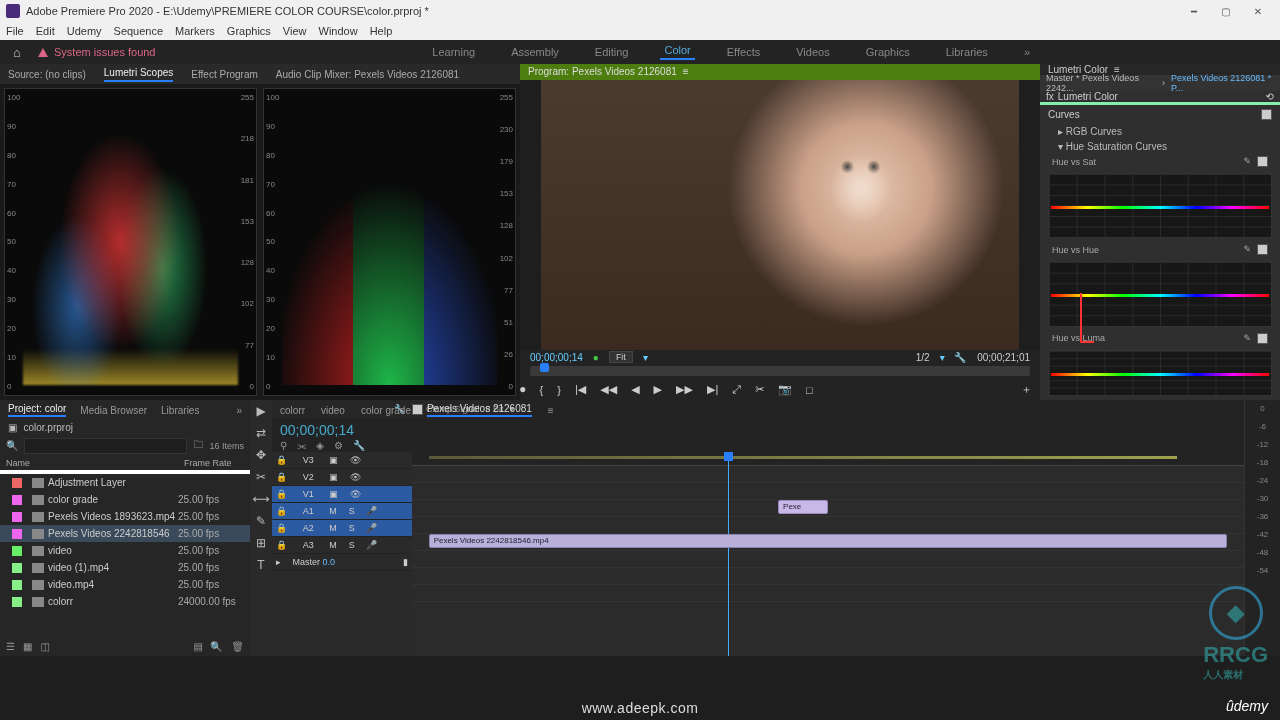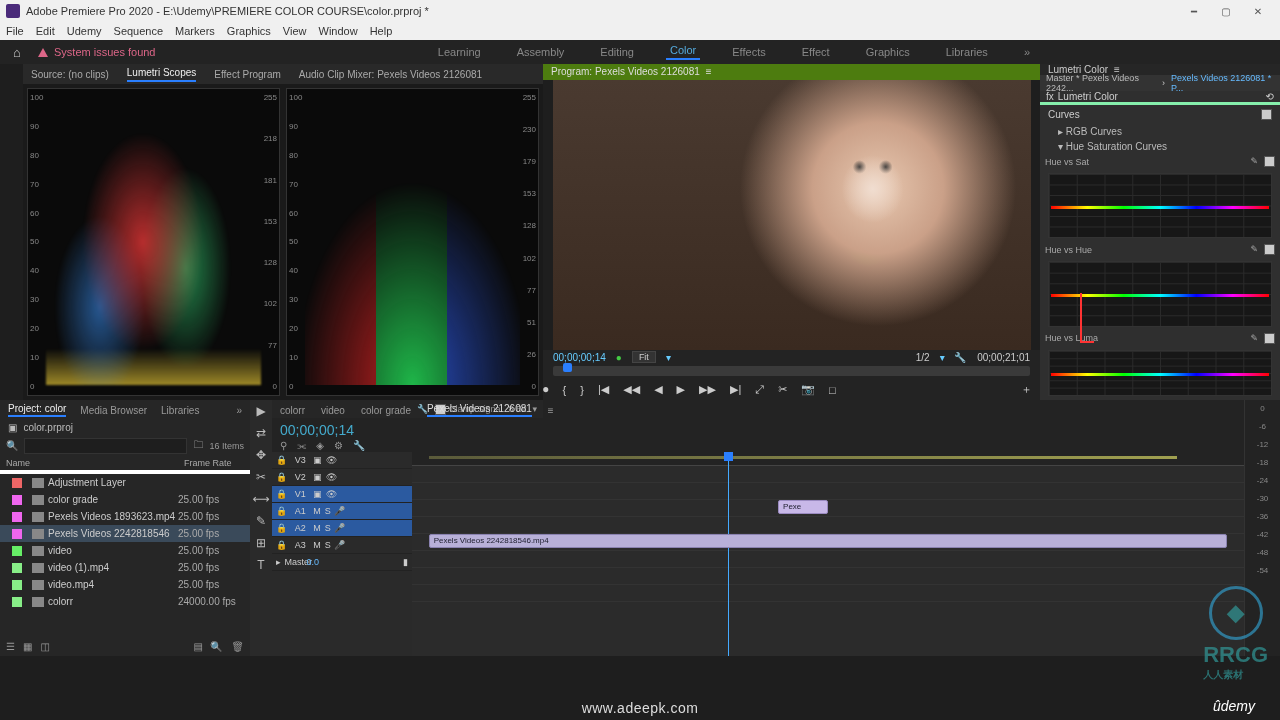--- a/index.html
+++ b/index.html
@@ -170,7 +170,7 @@
     <span>Editing</span>
     <span class="active">Color</span>
     <span>Effects</span>
-    <span>Effect</span>
+    <span>Videos</span>
     <span>Graphics</span>
     <span>Libraries</span>
     <span>»</span>

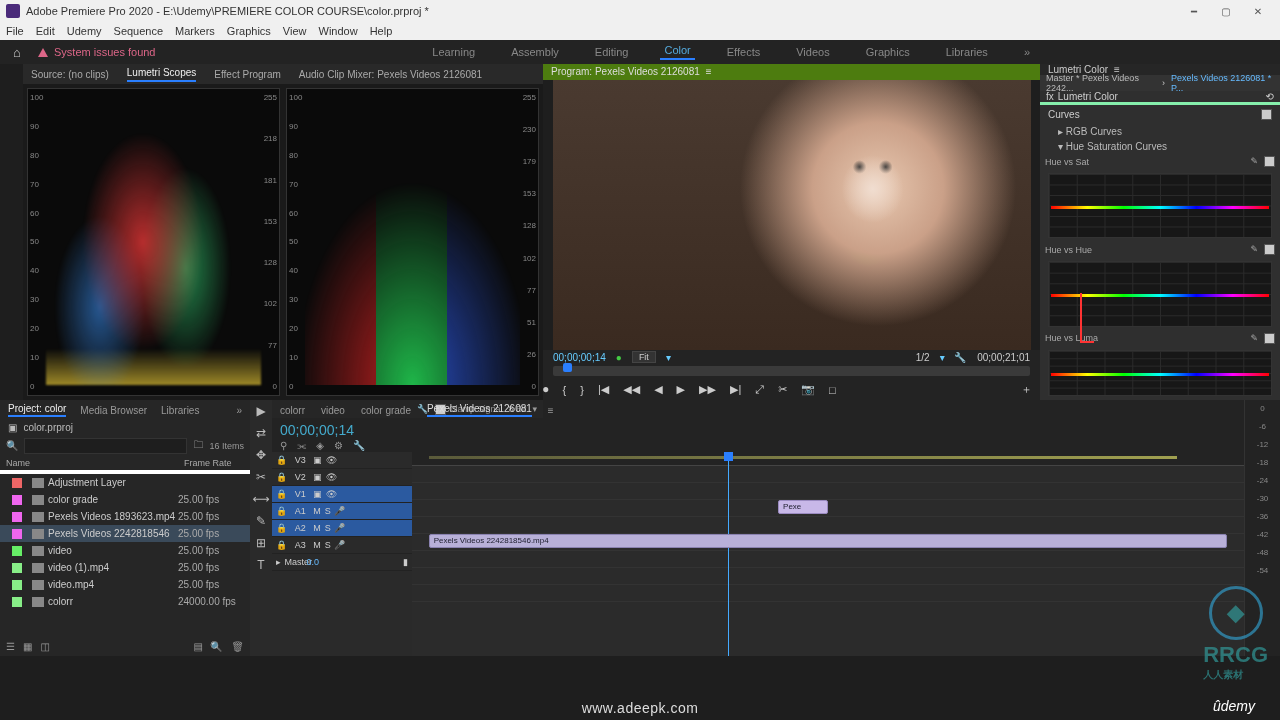--- a/index.html
+++ b/index.html
@@ -17,7 +17,7 @@
 .workspaces { height: 24px; background: #232323; display: flex; align-items: center; justify-content: center; gap: 28px; font-size: 11px; }
 .workspaces span { color: #888; cursor: pointer; padding: 0 4px; }
 .workspaces span.active { color: #5ad; border-bottom: 2px solid #2a7fff; padding-bottom: 2px; }
-.main { display: flex; height: 336px; margin-left: 23px; }
+.main { display: flex; height: 336px; }
 .left-pane { width: 520px; background: #262626; }
 .source-tabs { height: 20px; background: #292929; display: flex; align-items: center; gap: 18px; padding: 0 8px; font-size: 10px; }
 .source-tabs span { color: #aaa; cursor: pointer; }

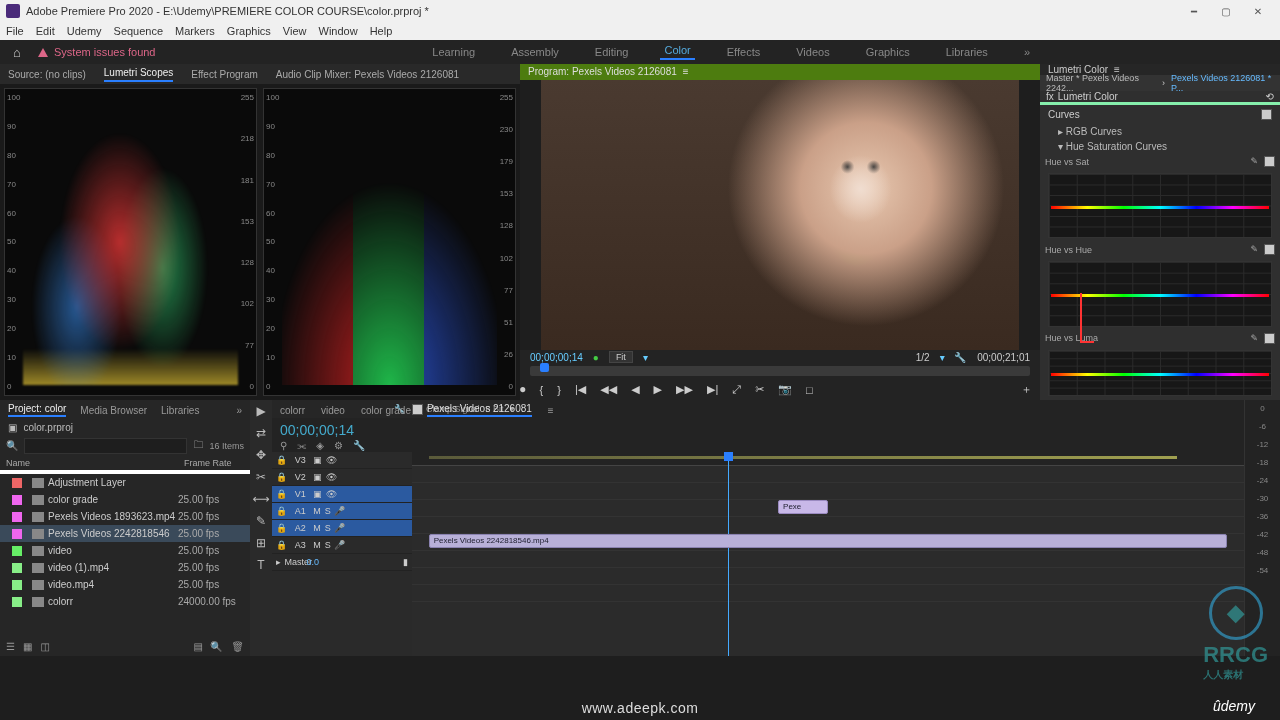--- a/index.html
+++ b/index.html
@@ -78,7 +78,7 @@
   linear-gradient(#2a2a2a 1px, transparent 1px), linear-gradient(90deg, #2a2a2a 1px, transparent 1px); }
 .curvebox .spectrum { position: absolute; left: 2px; right: 2px; top: 50%; height: 3px; background: linear-gradient(90deg, red, yellow, lime, cyan, blue, magenta, red); }
 .curvebox .dip { position: absolute; left: 14%; top: 48%; width: 14px; height: 50px; border-left: 2px solid #f33; border-bottom: 2px solid #f33; }
-.curve-lbl { display: flex; align-items: center; justify-content: space-between; padding: 2px 5px; font-size: 9px; color: #aaa; }
+.curve-lbl { display: flex; align-items: center; justify-content: space-between; padding: 2px 12px; font-size: 9px; color: #aaa; }
 .curve-lbl .tools { display: flex; gap: 6px; }
 .bottom { display: flex; height: 256px; background: #232323; }
 .project-pane { width: 250px; background: #262626; display: flex; flex-direction: column; }

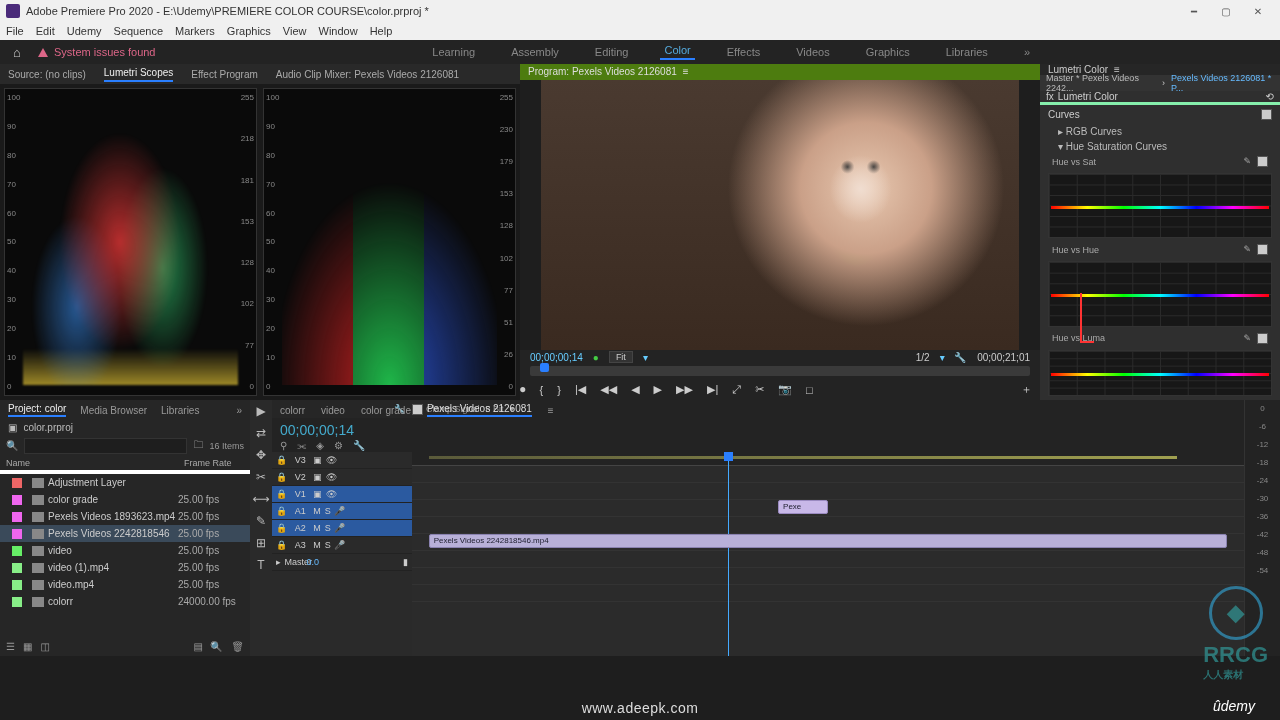--- a/index.html
+++ b/index.html
@@ -111,7 +111,7 @@
 .tl-icons { display: flex; gap: 10px; padding: 0 8px; font-size: 10px; color: #999; }
 .tl-tracks { flex: 1; display: flex; }
 .tl-trackhead { width: 140px; background: #2a2a2a; }
-.tl-trackhead .trow { height: 17px; display: flex; align-items: center; gap: 4px; padding: 0 4px; font-size: 9px; border-bottom: 1px solid #222; }
+.tl-trackhead .trow { height: 17px; display: flex; align-items: center; gap: 12px; padding: 0 4px; font-size: 9px; border-bottom: 1px solid #222; }
 .tl-trackhead .trow.active { background: #2b5aa0; }
 .tl-trackhead .trow .lbl { width: 18px; text-align: center; }
 .tl-canvas { flex: 1; position: relative; background: #2b2b2b; }

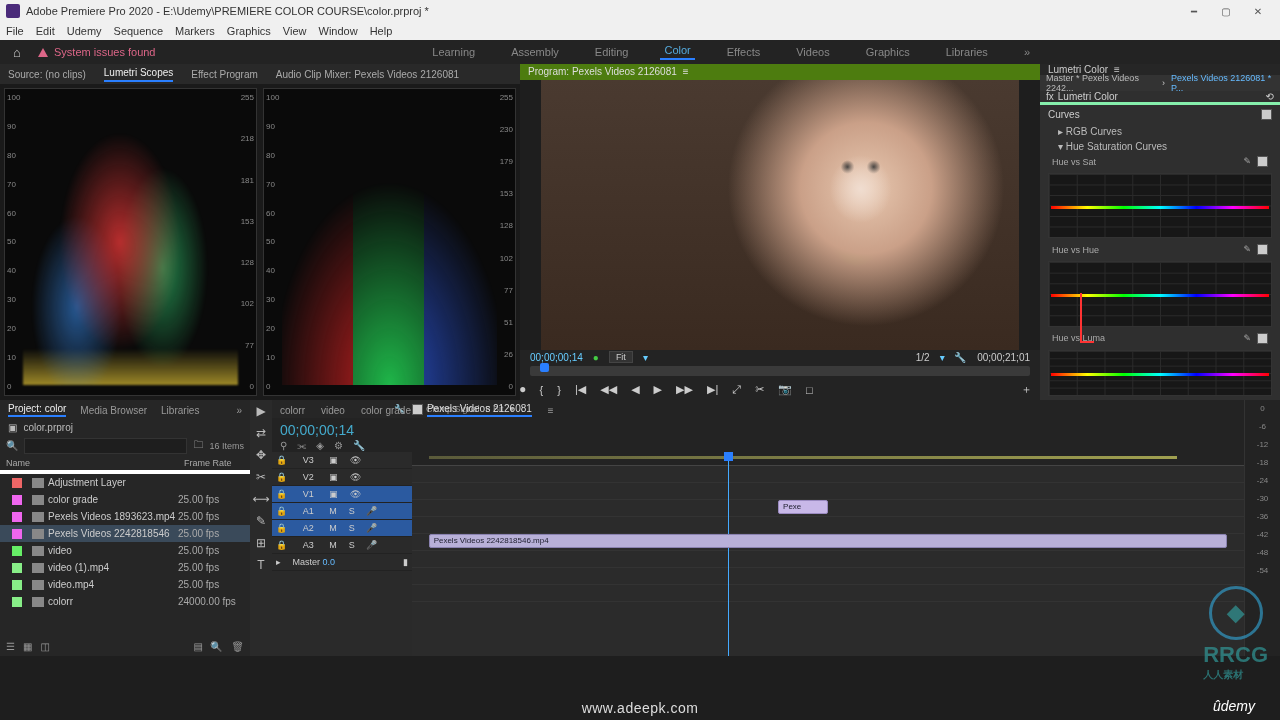--- a/index.html
+++ b/index.html
@@ -127,7 +127,7 @@
 .audio-pane .lvl { height: 18px; }
 .watermark { position: absolute; right: 12px; bottom: 38px; color: #3aa; font-size: 22px; font-weight: bold; opacity: .6; }
 .watermark .circ { width: 54px; height: 54px; border: 3px solid #3ad; border-radius: 50%; display: flex; align-items: center; justify-content: center; margin: 0 auto 2px; }
-.udemy { position: absolute; right: 25px; bottom: 6px; color: #fff; font-size: 14px; font-style: italic; }
+.udemy { position: absolute; right: 12px; bottom: 6px; color: #fff; font-size: 14px; font-style: italic; }
 .adeepk { position: absolute; right: 0; left:0; text-align:center; bottom: 4px; color: #ddd; font-size: 14px; letter-spacing: .5px; }
 .icon-chk { display:inline-block; width:11px; height:11px; background:#ccc; border:1px solid #555; }
 .icon-eye::before{content:"👁";font-size:9px;}

